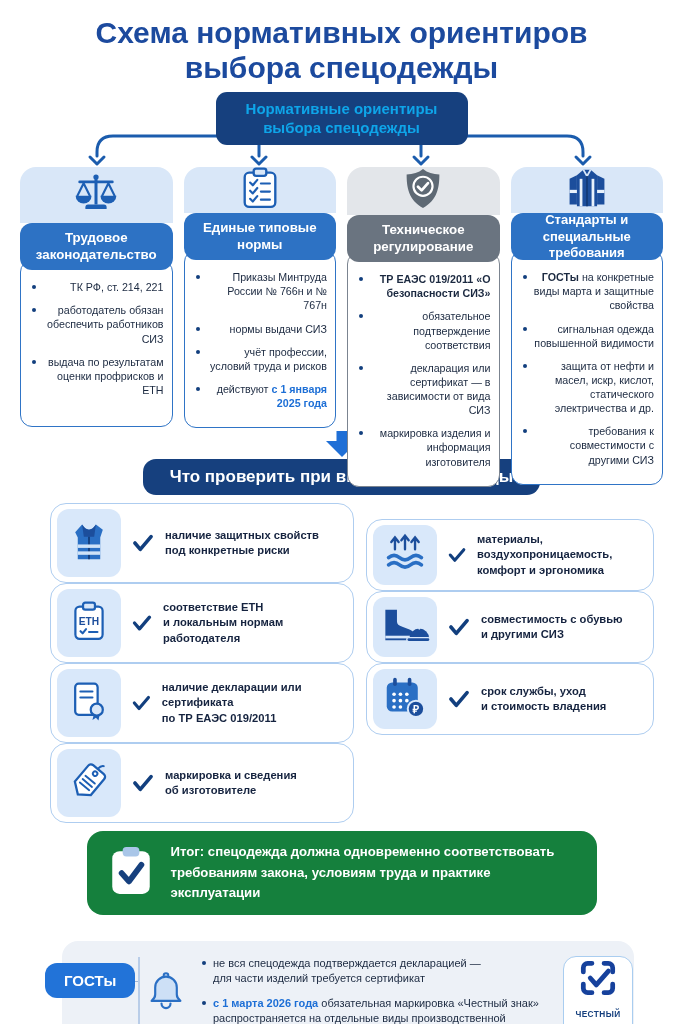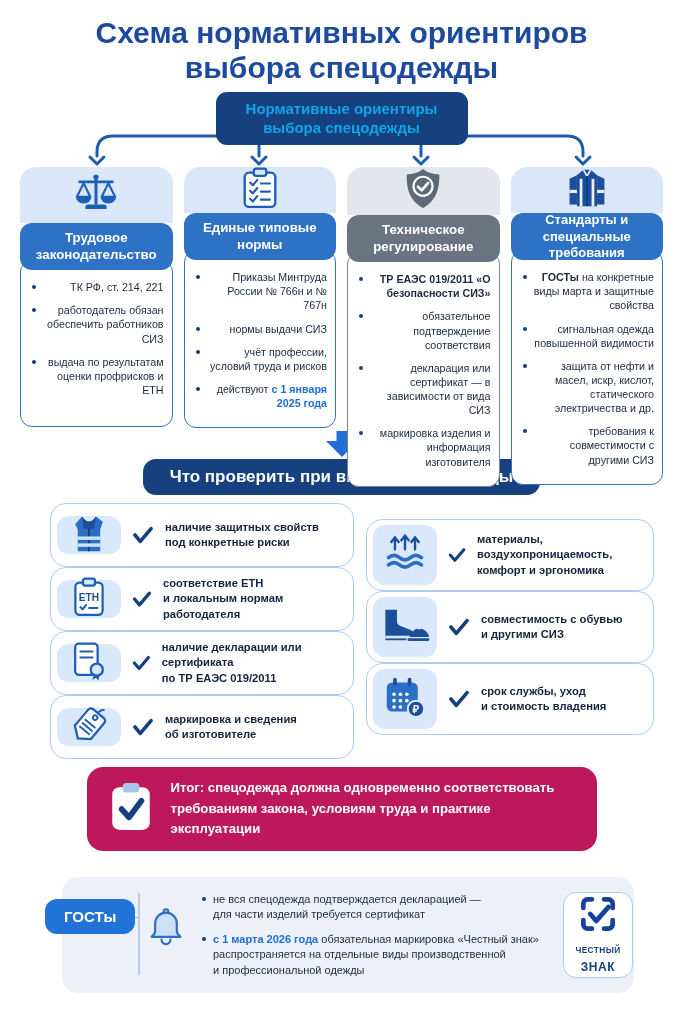--- a/index.html
+++ b/index.html
@@ -72,7 +72,7 @@
   }
   .checks-col.right .check-card { min-height:72px; }
   .check-tile {
-    flex:0 0 64px; height:38px; background:#d9e8fa; border-radius:12px;
+    flex:0 0 64px; height:68px; background:#d9e8fa; border-radius:12px;
     display:flex; align-items:center; justify-content:center;
   }
   .checks-col.right .check-tile { height:60px; }

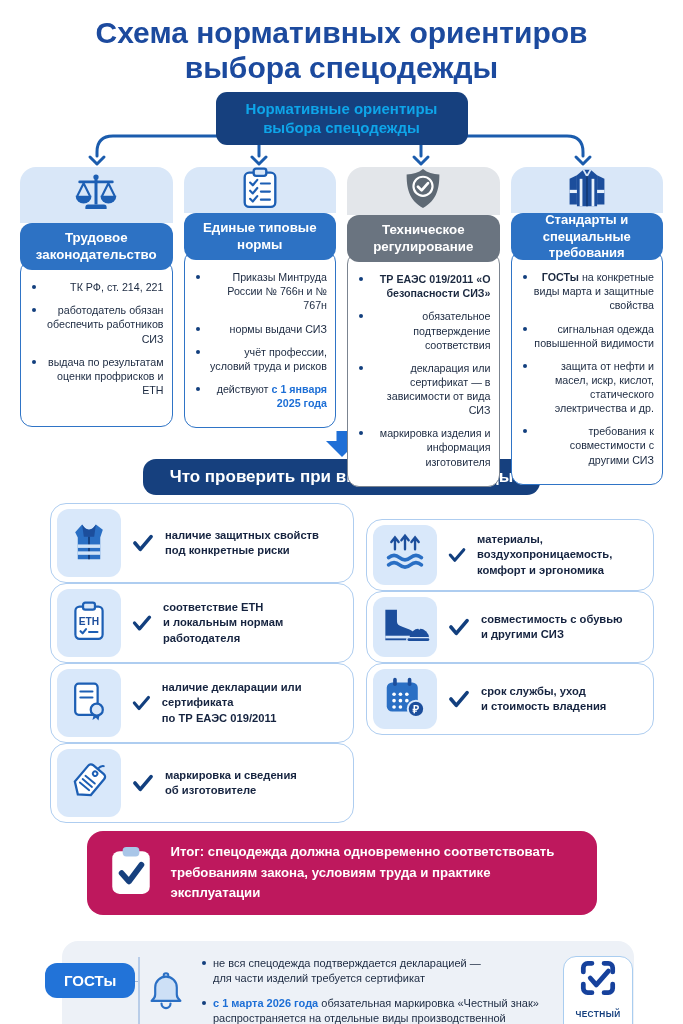--- a/index.html
+++ b/index.html
@@ -81,7 +81,7 @@
   
   .summary {
     width:510px; margin:8px auto 0; padding:11px 22px;
-    background:#be185d; border-radius:16px;
+    background:#15803d; border-radius:16px;
     display:flex; align-items:center; gap:18px;
   }
   .summary-text { color:#fff; font-weight:bold; font-size:13.2px; line-height:1.55; }

